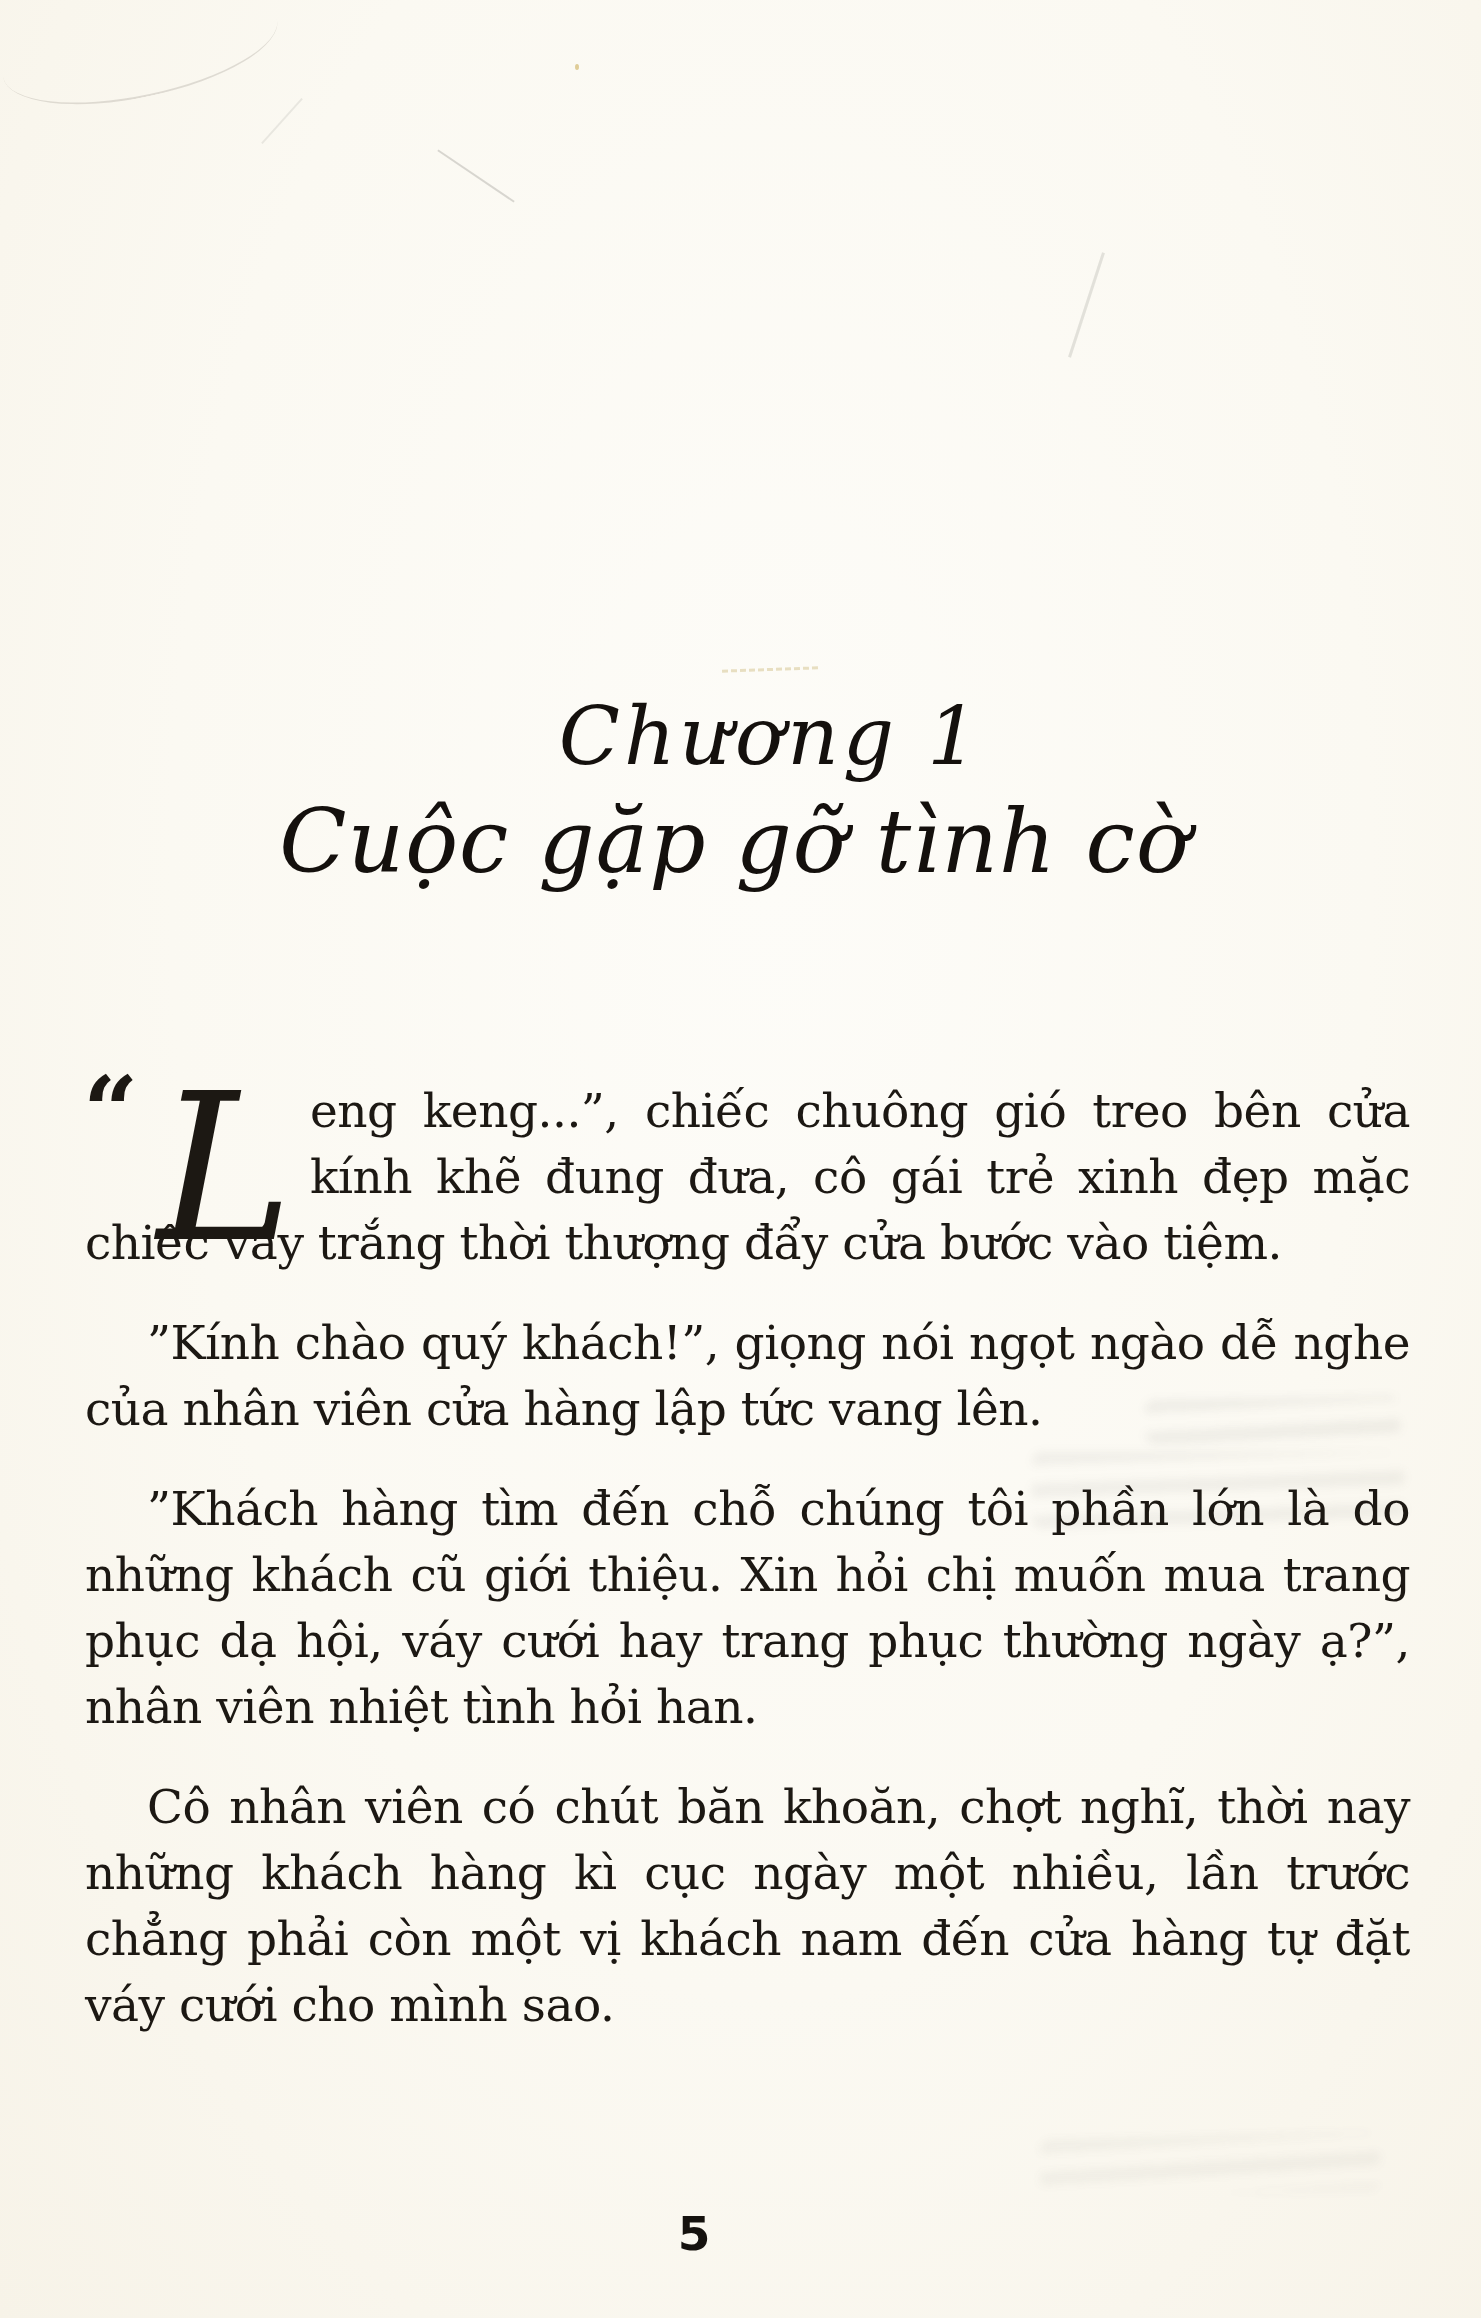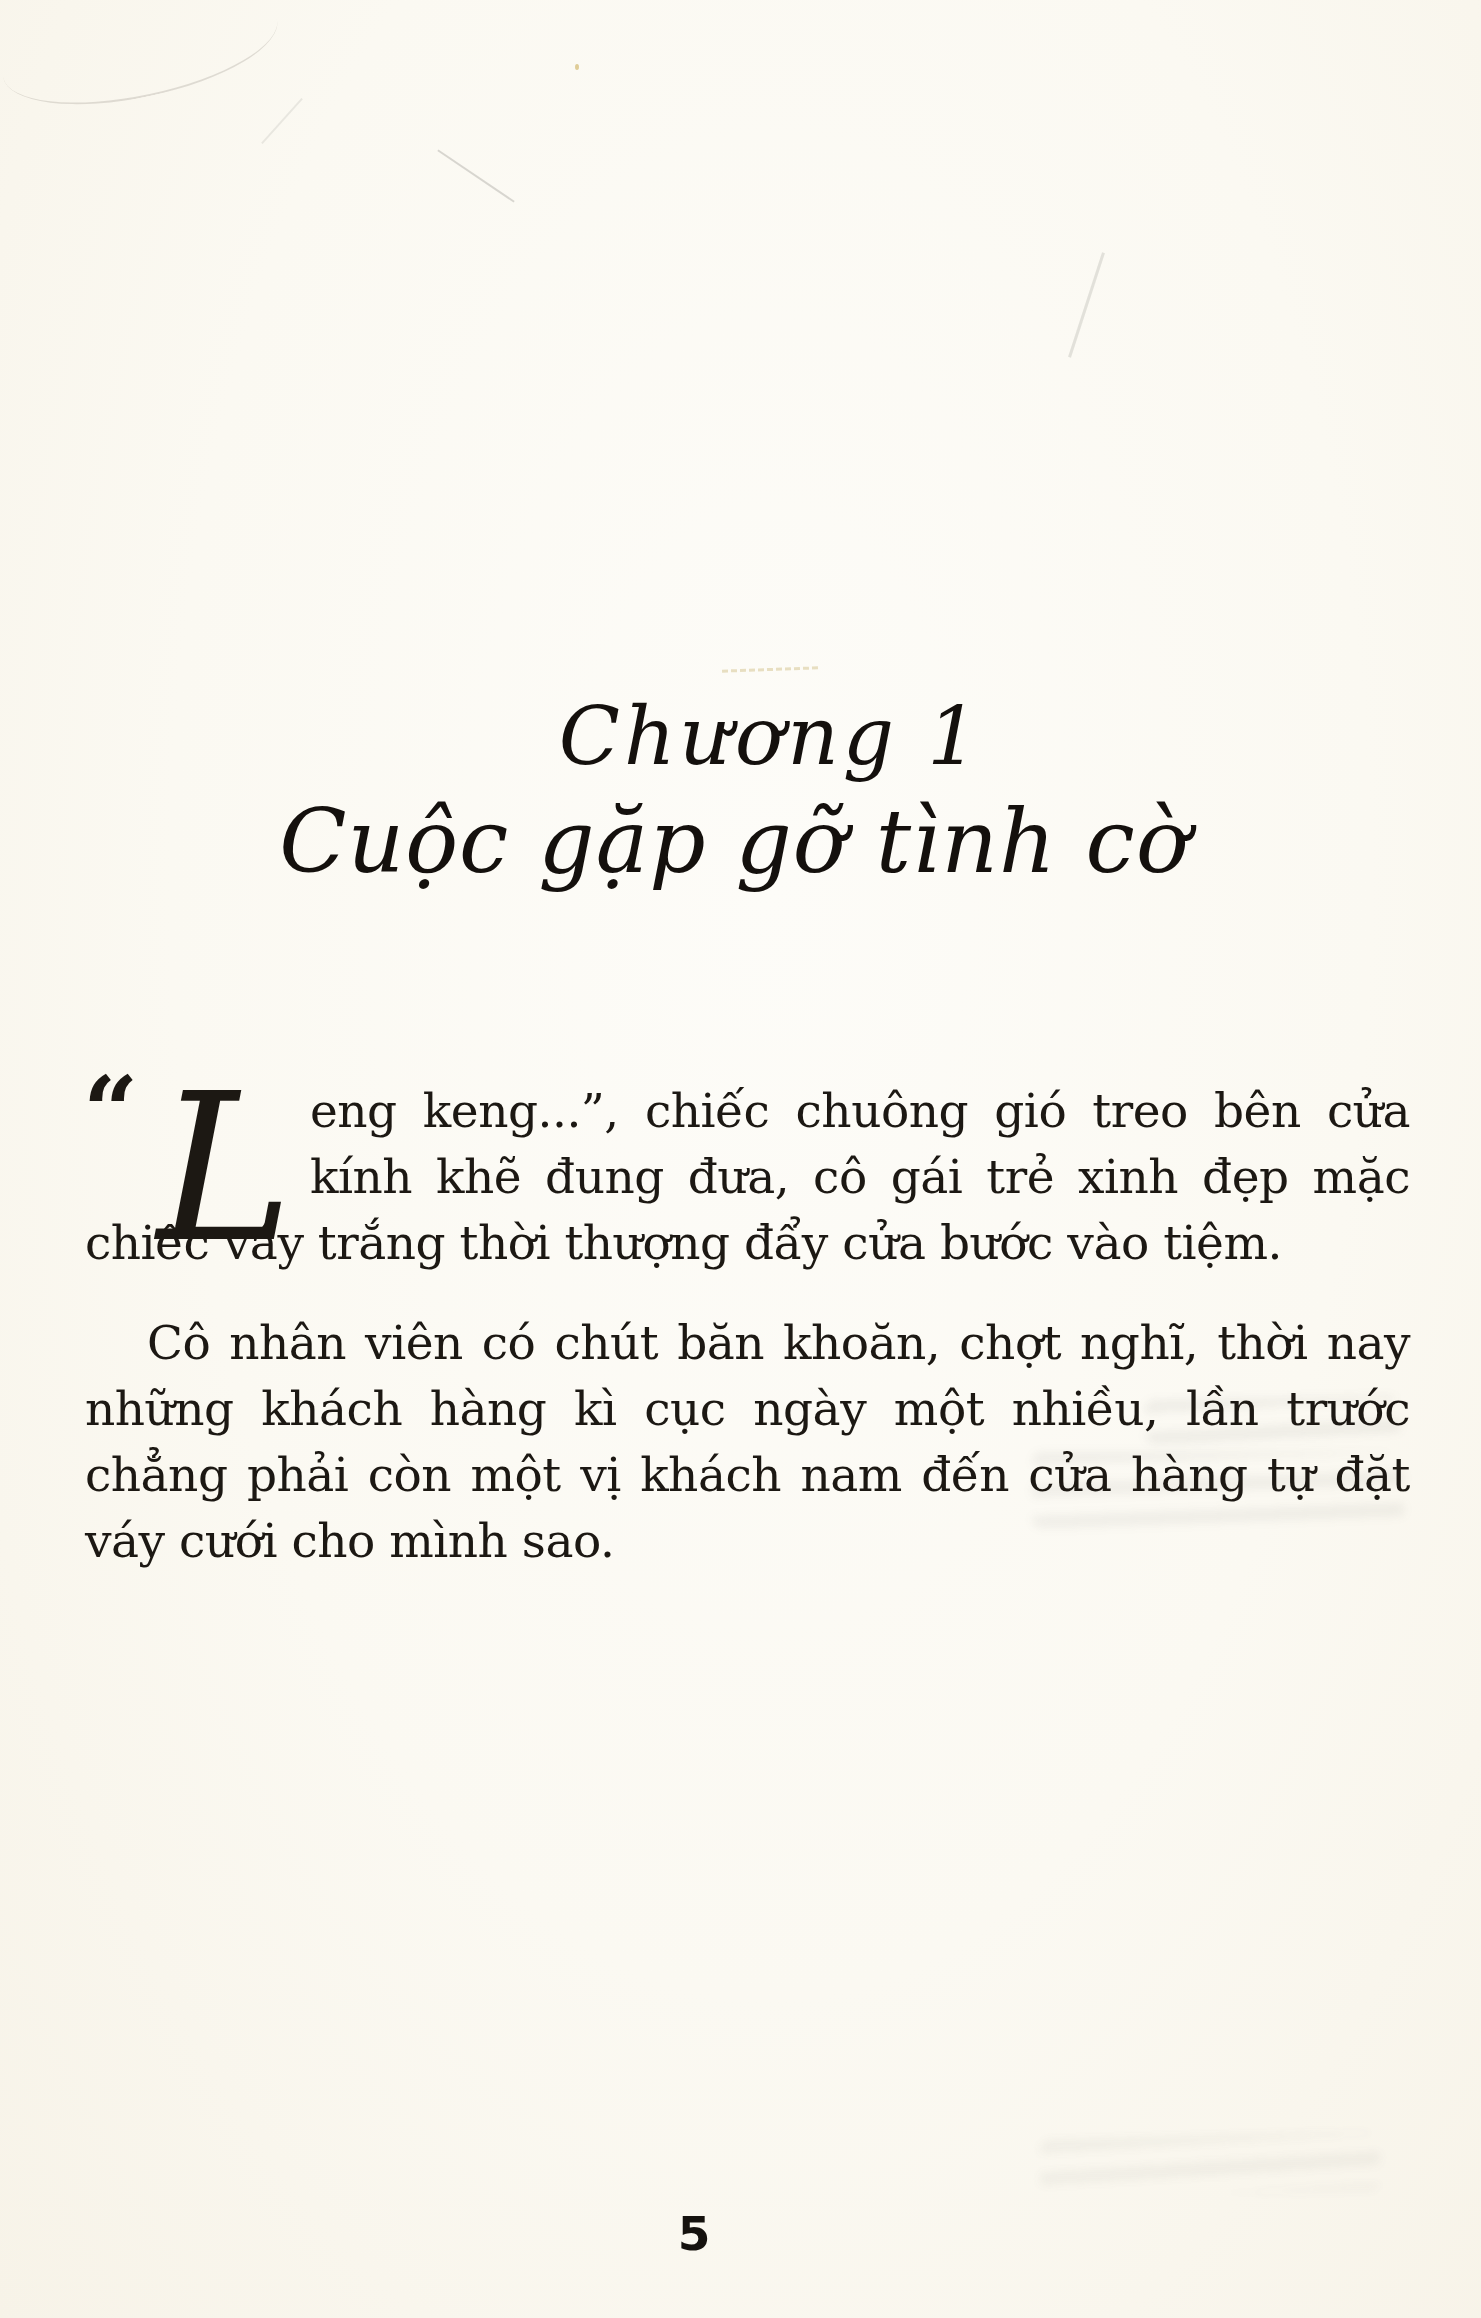--- a/index.html
+++ b/index.html
@@ -106,6 +106,7 @@
       </span><span>eng keng...”, chiếc chuông gió treo bên cửa kính khẽ đung đưa, cô gái trẻ xinh đẹp mặc chiếc váy trắng thời thượng đẩy cửa bước vào tiệm.</span>
     </p>
 
+    <p class="para">”Kính chào quý khách!”, giọng nói ngọt ngào dễ nghe của nhân viên cửa hàng lập tức vang lên.</p>
 
 
 

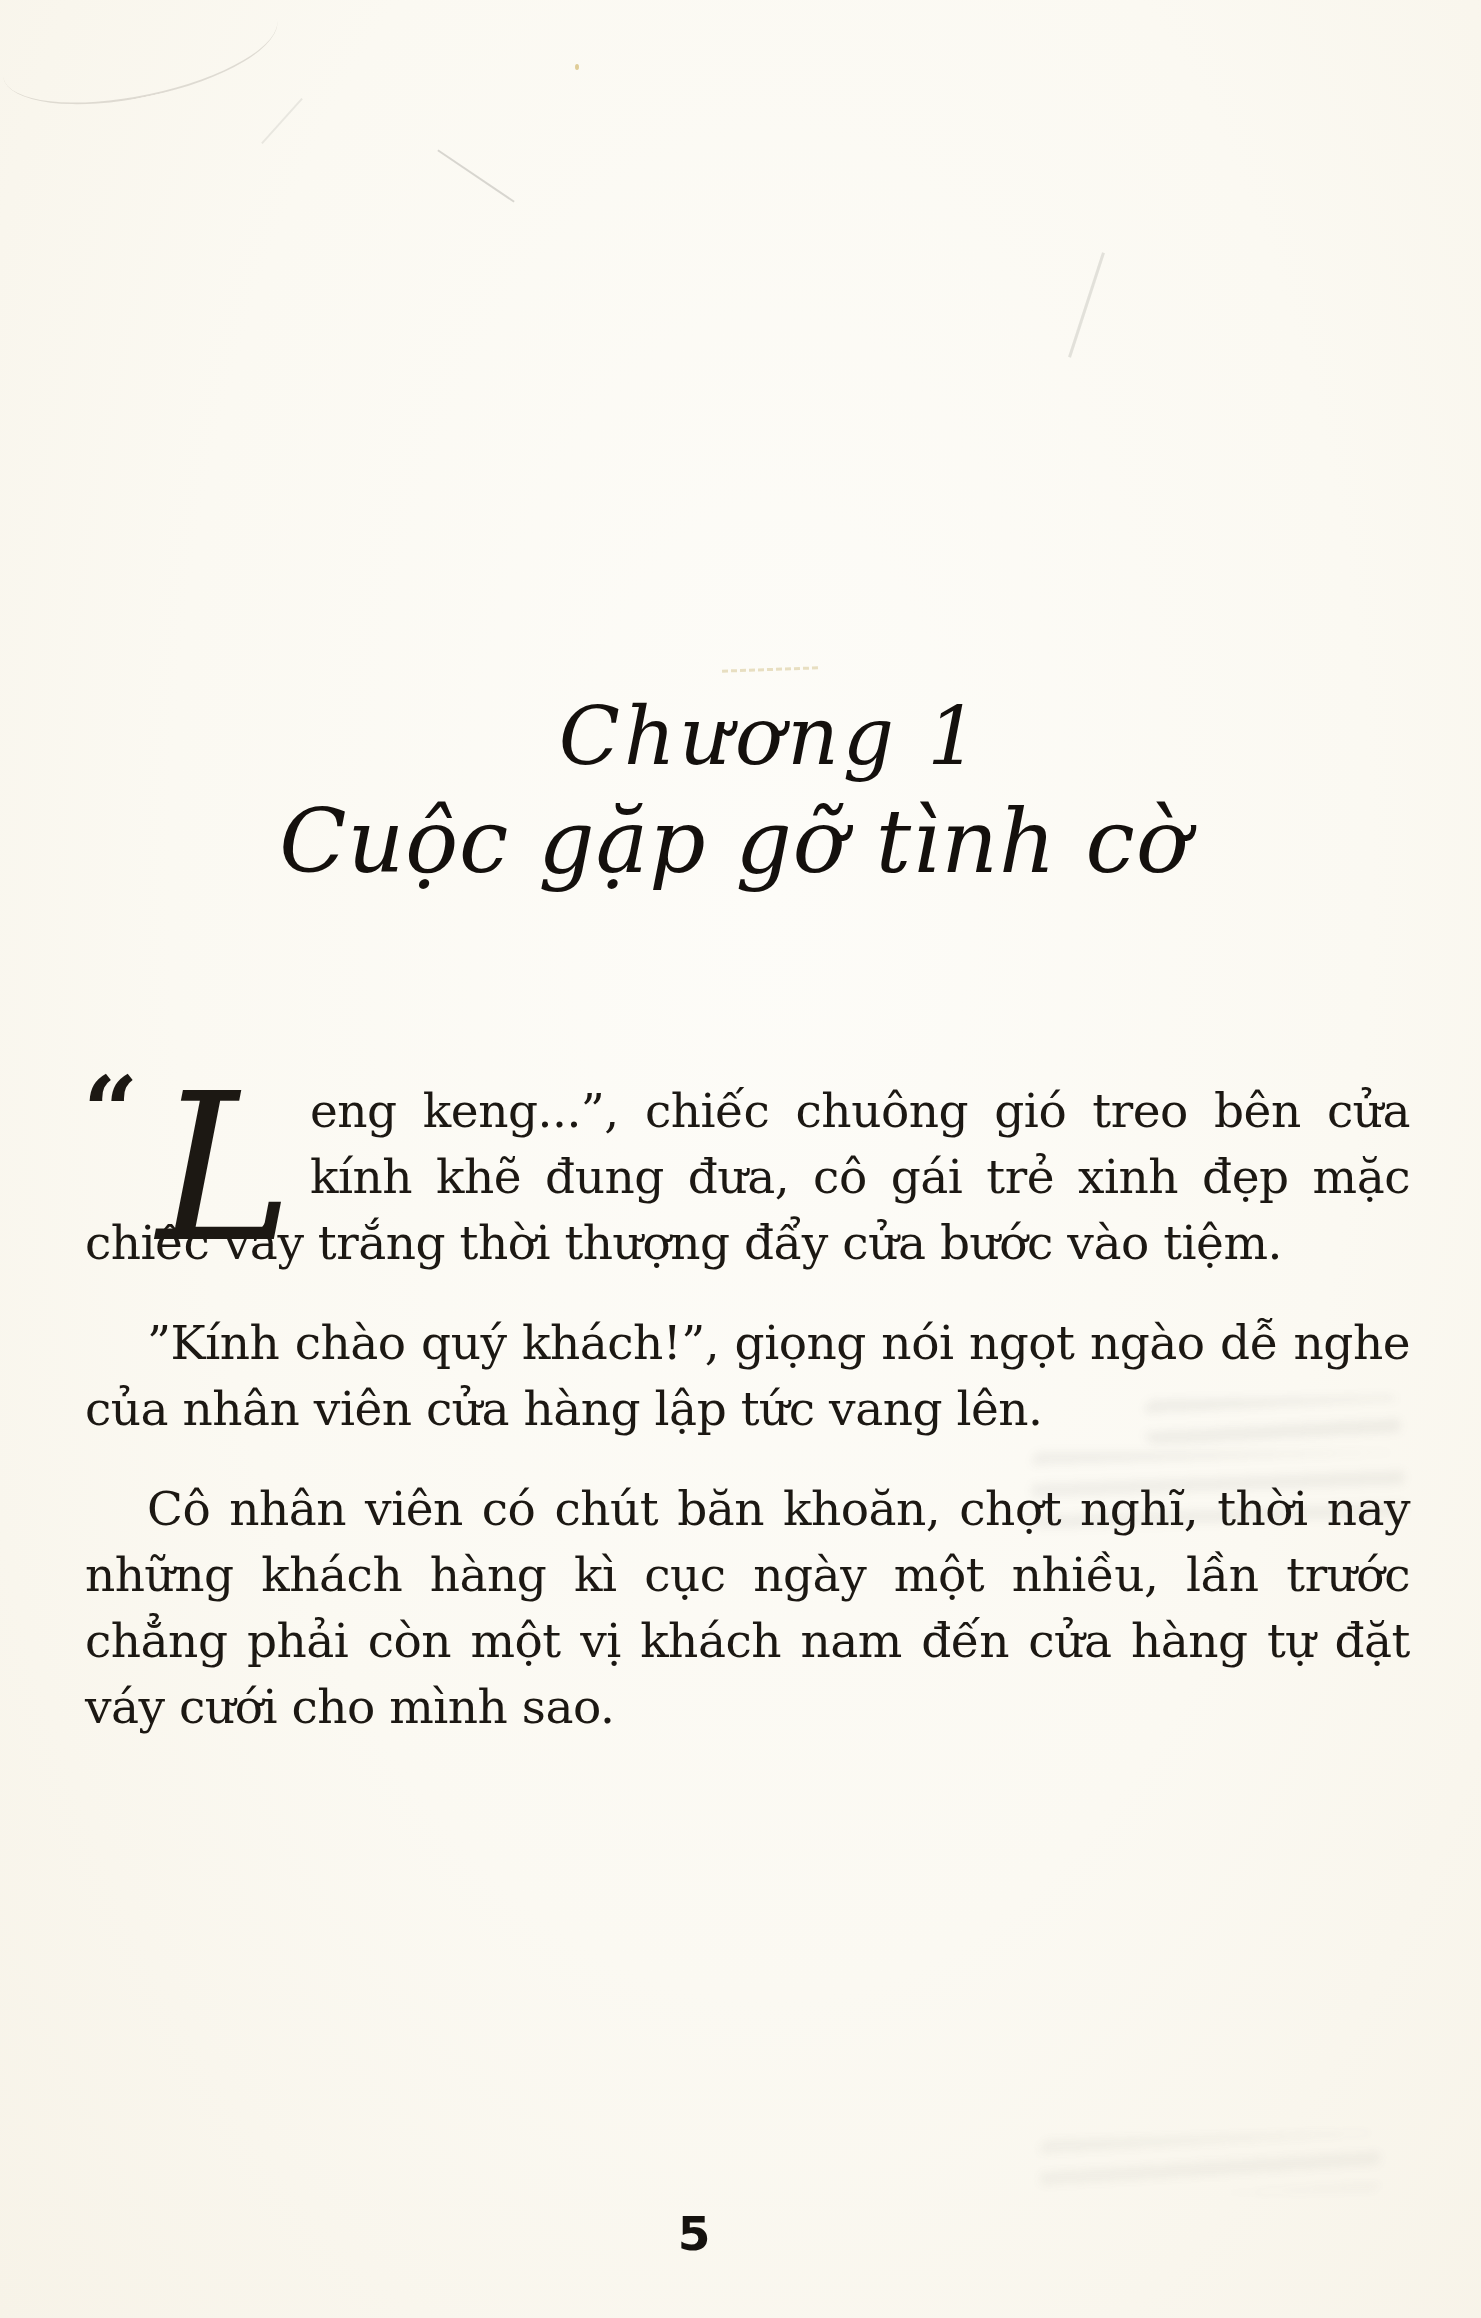--- a/index.html
+++ b/index.html
@@ -109,6 +109,7 @@
     <p class="para">”Kính chào quý khách!”, giọng nói ngọt ngào dễ nghe của nhân viên cửa hàng lập tức vang lên.</p>
 
 
+    <p class="para">”Khách hàng tìm đến chỗ chúng tôi phần lớn là do những khách cũ giới thiệu. Xin hỏi chị muốn mua trang phục dạ hội, váy cưới hay trang phục thường ngày ạ?”, nhân viên nhiệt tình hỏi han.</p>
 
     <p class="para">Cô nhân viên có chút băn khoăn, chợt nghĩ, thời nay những khách hàng kì cục ngày một nhiều, lần trước chẳng phải còn một vị khách nam đến cửa hàng tự đặt váy cưới cho mình sao.</p>
 

